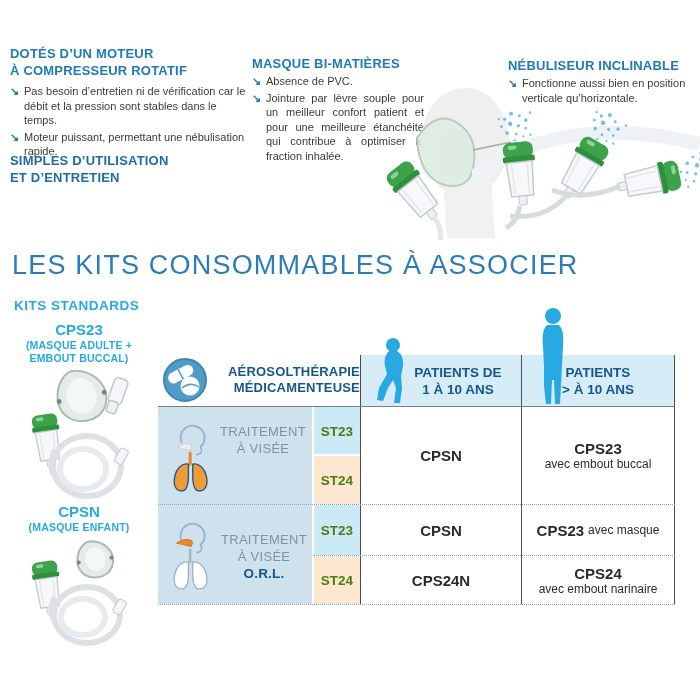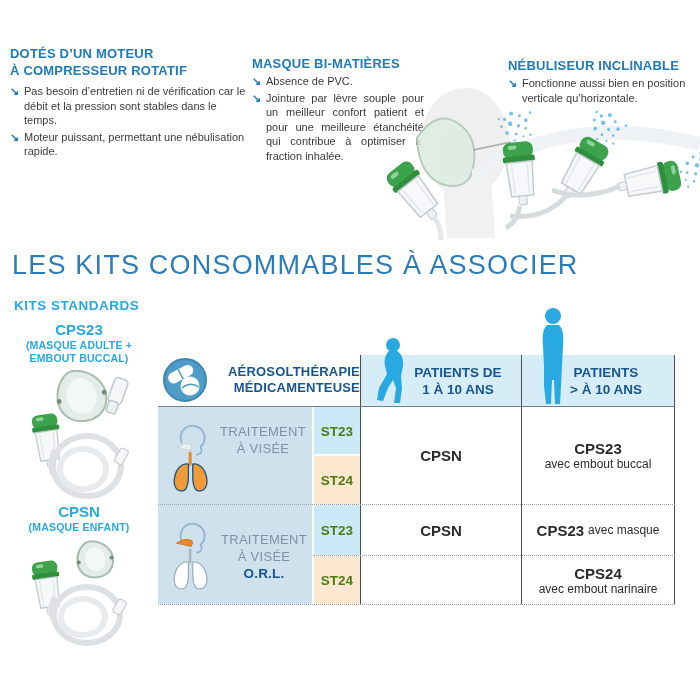--- a/index.html
+++ b/index.html
@@ -94,6 +94,8 @@
     </div>
   </div>
 
+  <h3 class="abs feat-h feat-h2 preline" style="left:10px;top:152px;margin:0;">SIMPLES D’UTILISATION
+ET D’ENTRETIEN</h3>
 
   <h3 class="abs feat-h" style="left:252px;top:55px;margin:0;">MASQUE BI-MATIÈRES</h3>
 

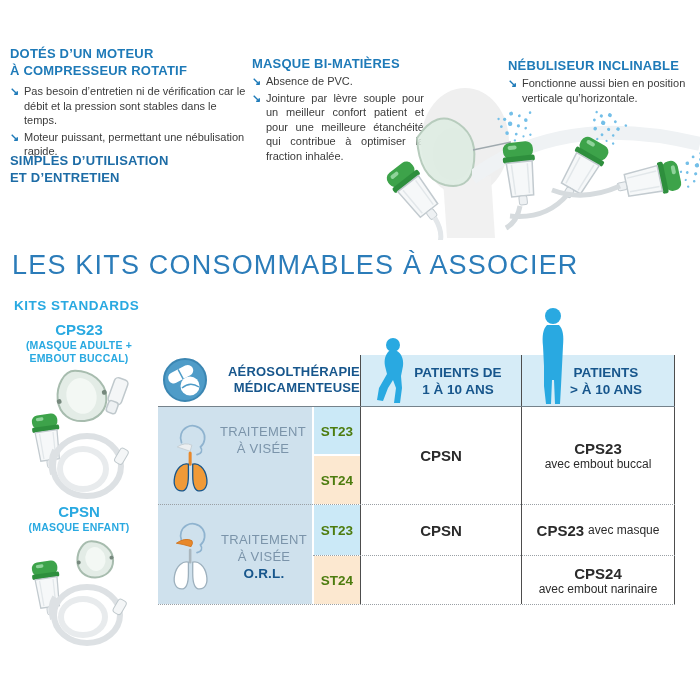--- a/index.html
+++ b/index.html
@@ -230,7 +230,7 @@
 
     <div class="abs col-h preline" style="left:250px;text-align:center;">PATIENTS DE
 1 À 10 ANS</div>
-    <div class="abs col-h preline" style="left:398px;">PATIENTS
+    <div class="abs col-h preline" style="left:390px;">PATIENTS
 &gt; À 10 ANS</div>
 
     <div class="abs label-cell"></div>

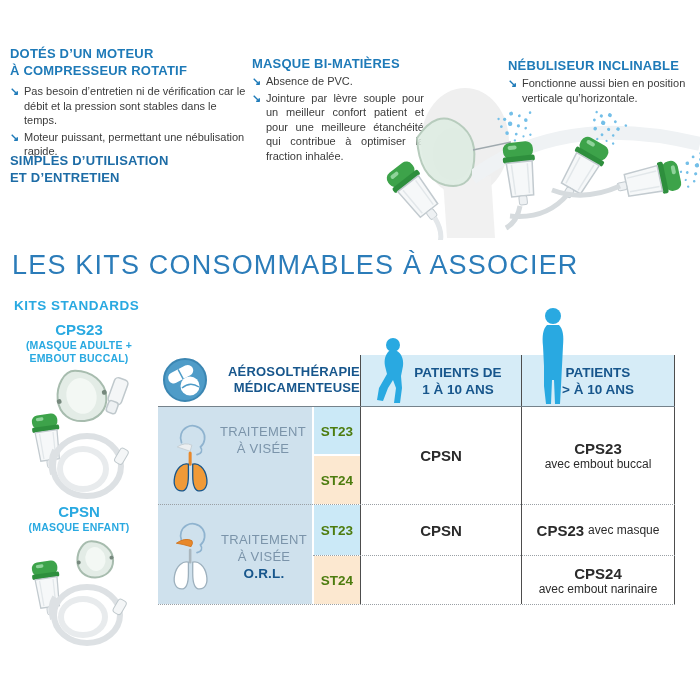--- a/index.html
+++ b/index.html
@@ -289,6 +289,9 @@
       <span class="note">avec masque</span>
     </div>
 
+    <div class="abs vcell cellflex" style="left:203px;top:201px;width:160px;height:48px;">
+      <span class="code">CPS24N</span>
+    </div>
     <div class="abs vcell cellflex" style="left:364px;top:201px;width:152px;height:48px;">
       <span class="code">CPS24</span>
       <span class="note">avec embout narinaire</span>

